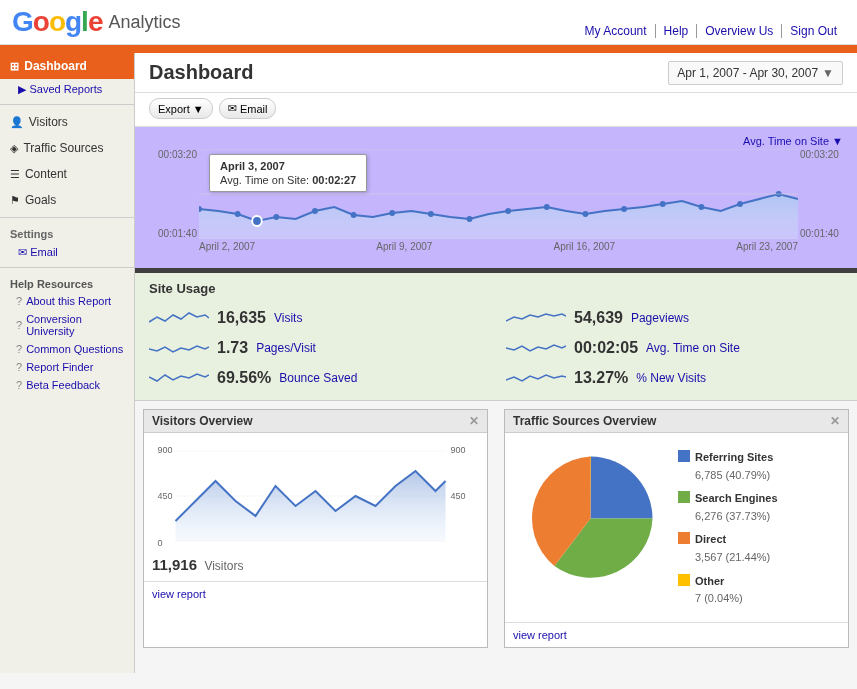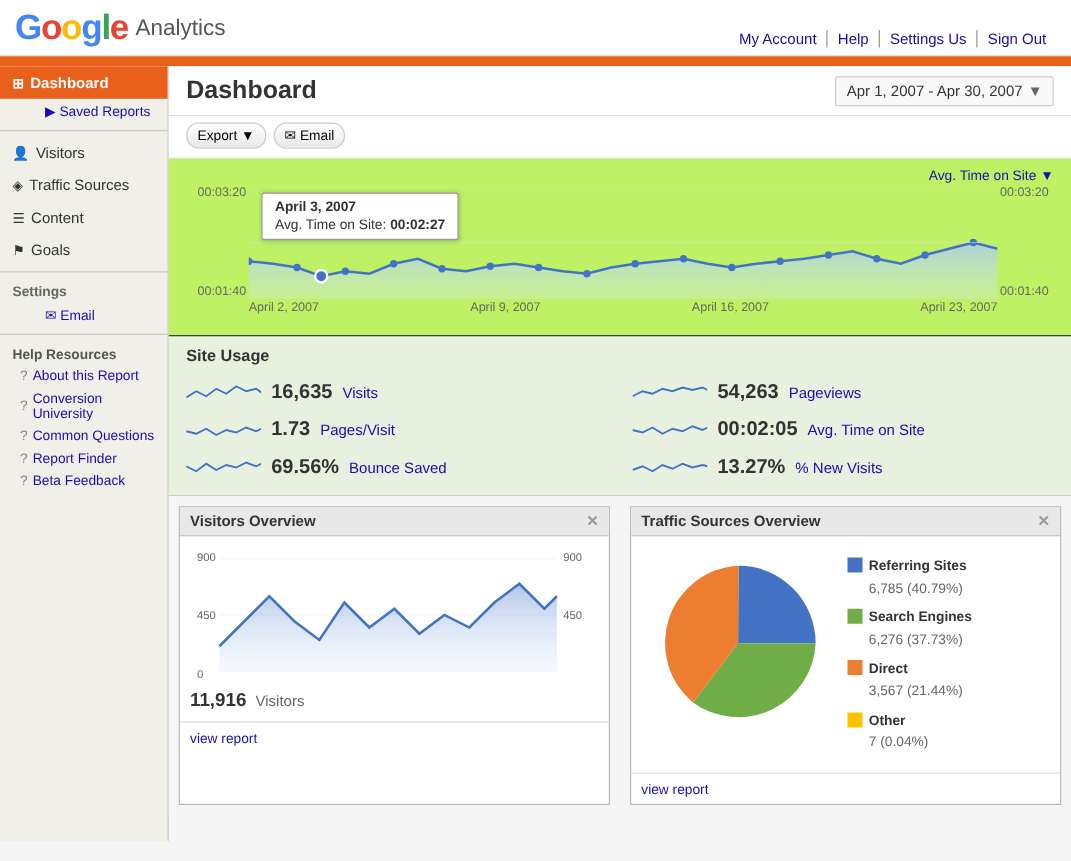--- a/index.html
+++ b/index.html
@@ -102,7 +102,7 @@
   <div id="header-nav">
     <a>My Account</a>
     <a>Help</a>
-    <a>Settings Us</a>
+    <a>Overview Us</a>
     <a>Sign Out</a>
   </div>
 </div>

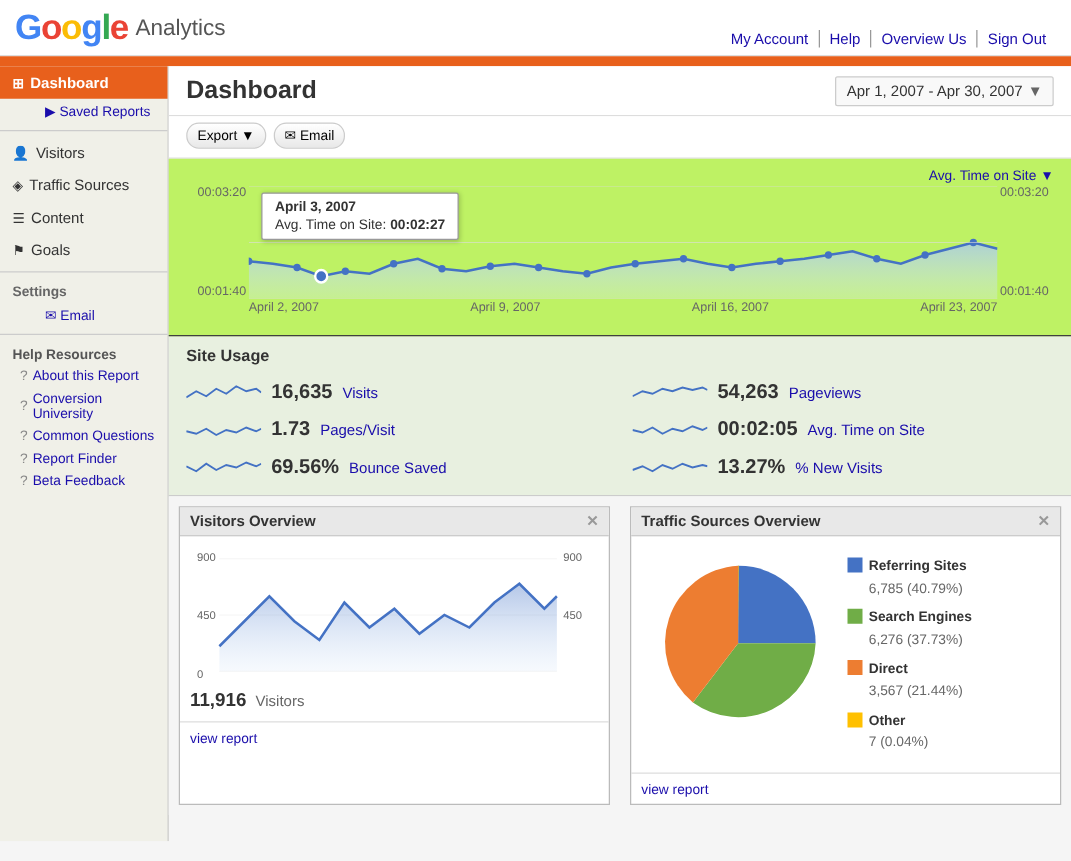--- a/index.html
+++ b/index.html
@@ -31,7 +31,7 @@
     .sidebar-item.active { background: #e8601c; color: #fff; font-weight: bold; }
     .sidebar-item.active .sidebar-icon { color: #fff; }
     .sidebar-icon { font-size: 11px; }
-    .sidebar-sub { padding: 4px 10px 4px 36px; cursor: pointer; color: #1a0dab; font-size: 11px; }
+    .sidebar-sub { padding: 4px 10px 4px 18px; cursor: pointer; color: #1a0dab; font-size: 11px; }
     .sidebar-divider { border-top: 1px solid #ccc; margin: 4px 0; }
     .settings-label { padding: 6px 10px 2px; font-weight: bold; font-size: 11px; color: #666; }
     .help-label { padding: 6px 10px 2px; font-weight: bold; font-size: 11px; color: #555; }

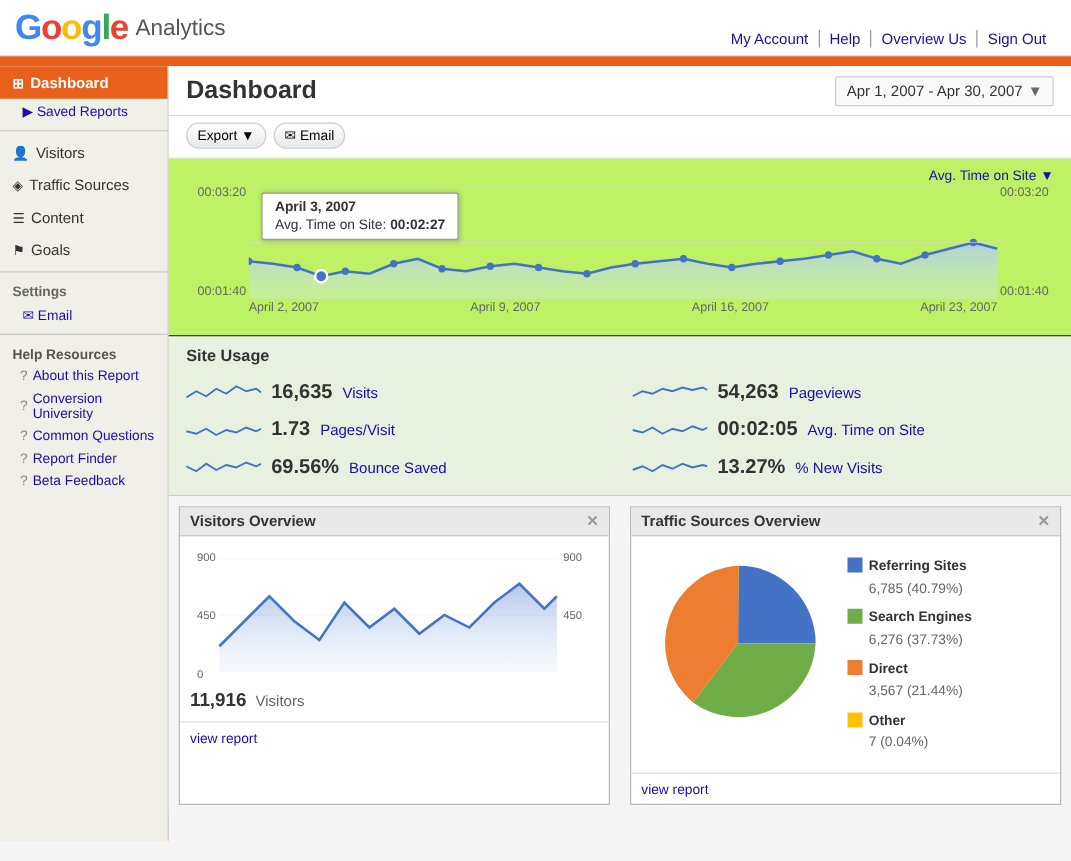--- a/index.html
+++ b/index.html
@@ -190,7 +190,7 @@
       </button>
     </div>
 
-    <div id="chart-area" style="background:#bef264; padding:8px 14px 4px; border-bottom:1px solid #404040;">
+    <div id="chart-area" style="background:#c4b5fd; padding:8px 14px 4px; border-bottom:5px solid #404040;">
       <div id="chart-legend" style="text-align:right; font-size:11px; margin-bottom:2px;">
         <span>Avg. Time on Site</span> <span style="color:#1a0dab;">▼</span>
       </div>

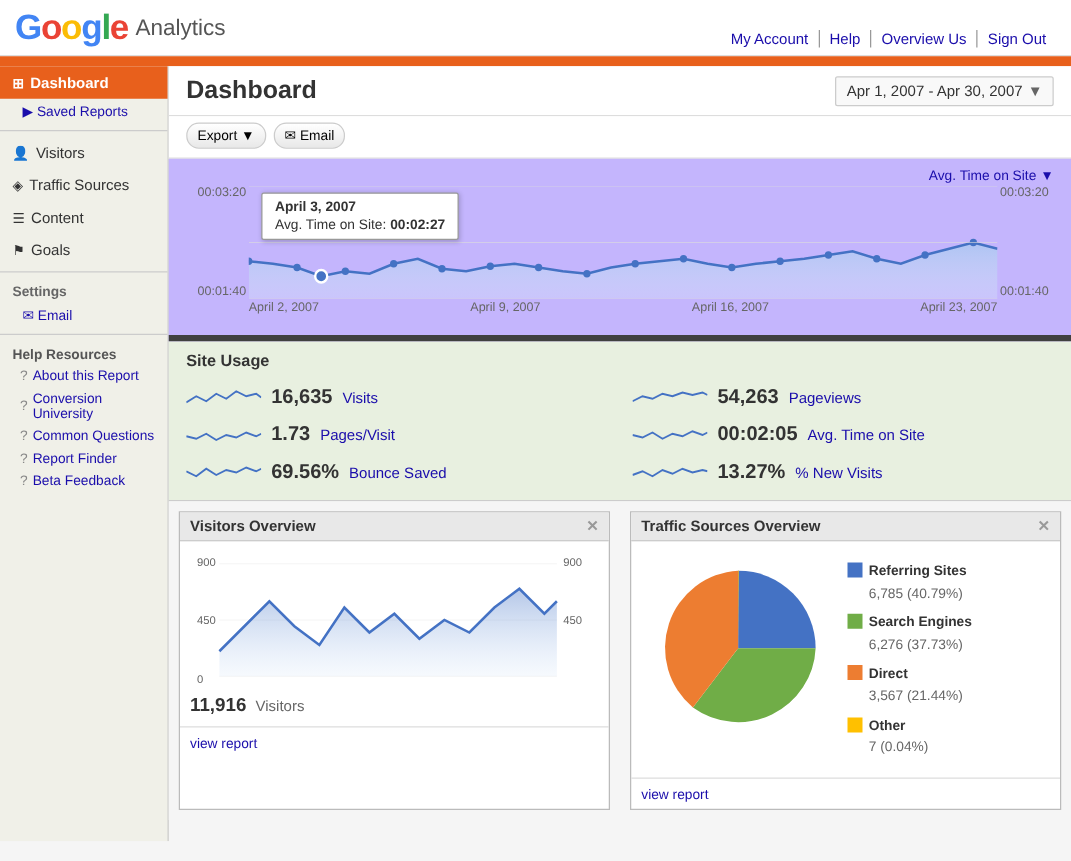--- a/index.html
+++ b/index.html
@@ -275,7 +275,7 @@
           <svg class="metric-sparkline" viewBox="0 0 60 22">
             <polyline fill="none" stroke="#4472c4" stroke-width="1.5" points="0,14 8,10 16,12 24,8 32,10 40,7 48,9 56,7 60,9"></polyline>
           </svg>
-          <span class="metric-value">54,263</span>
+          <span class="metric-value">54,639</span>
           <span class="metric-label">Pageviews</span>
         </div>
 

